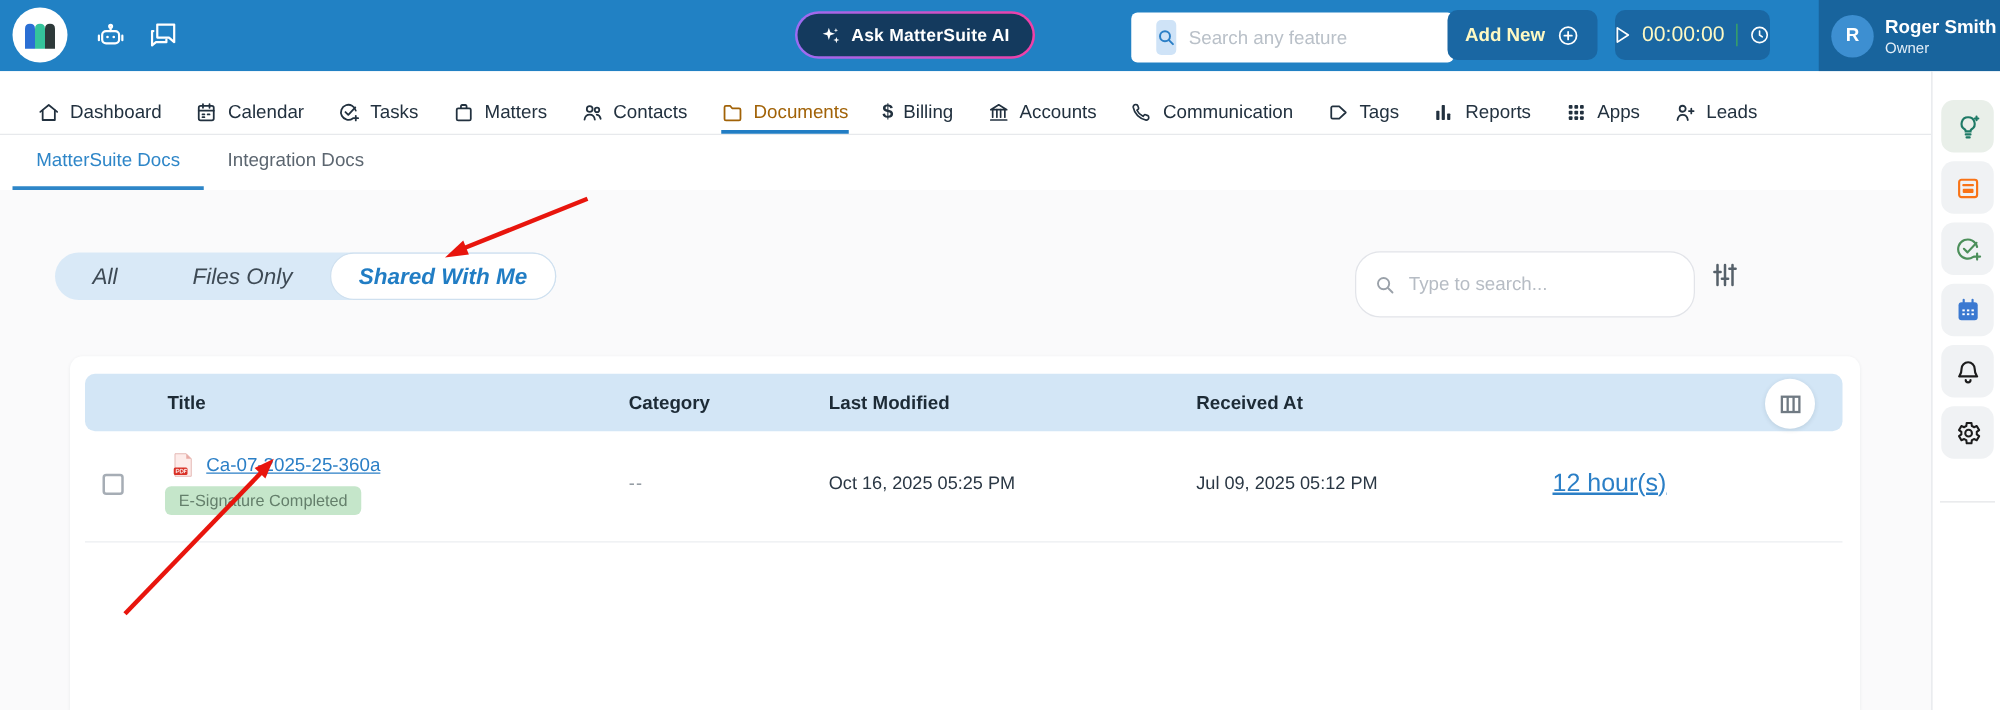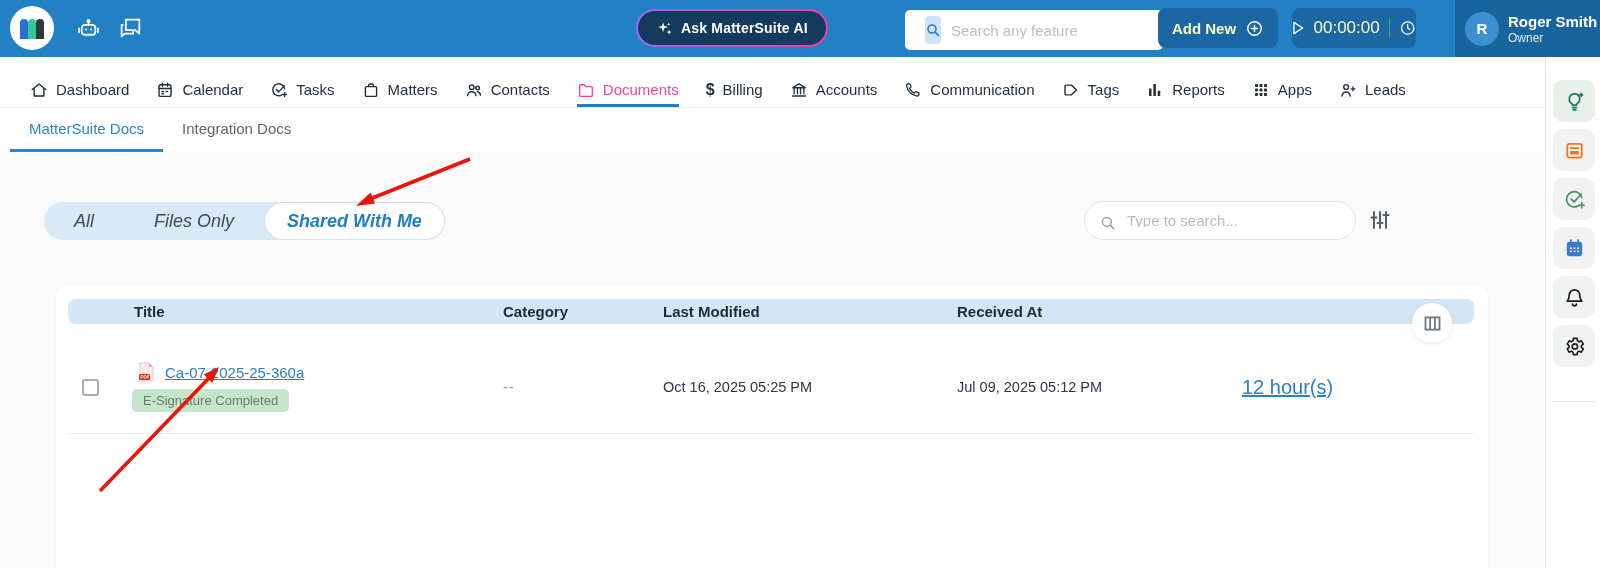--- a/index.html
+++ b/index.html
@@ -28,7 +28,7 @@
   
   .nav { position:absolute; left:0; top:57px; width:1545px; height:51px; background:#fff; border-bottom:1px solid #e7e9ec; display:flex; align-items:stretch; padding-left:30px; gap:27px; }
   .nav-item { display:flex; align-items:center; gap:8px; color:#22313f; font-size:15px; font-weight:500; border-bottom:3px solid transparent; padding-top:18px; cursor:pointer; white-space:nowrap; }
-  .nav-item.active { color:#ec4899; border-bottom-color:#217dc4; }
+  .nav-item.active { color:#a16207; border-bottom-color:#217dc4; }
   .nvicon { width:18px; height:18px; flex:0 0 auto; }
   .dollar { font-size:16px; font-weight:700; }
 

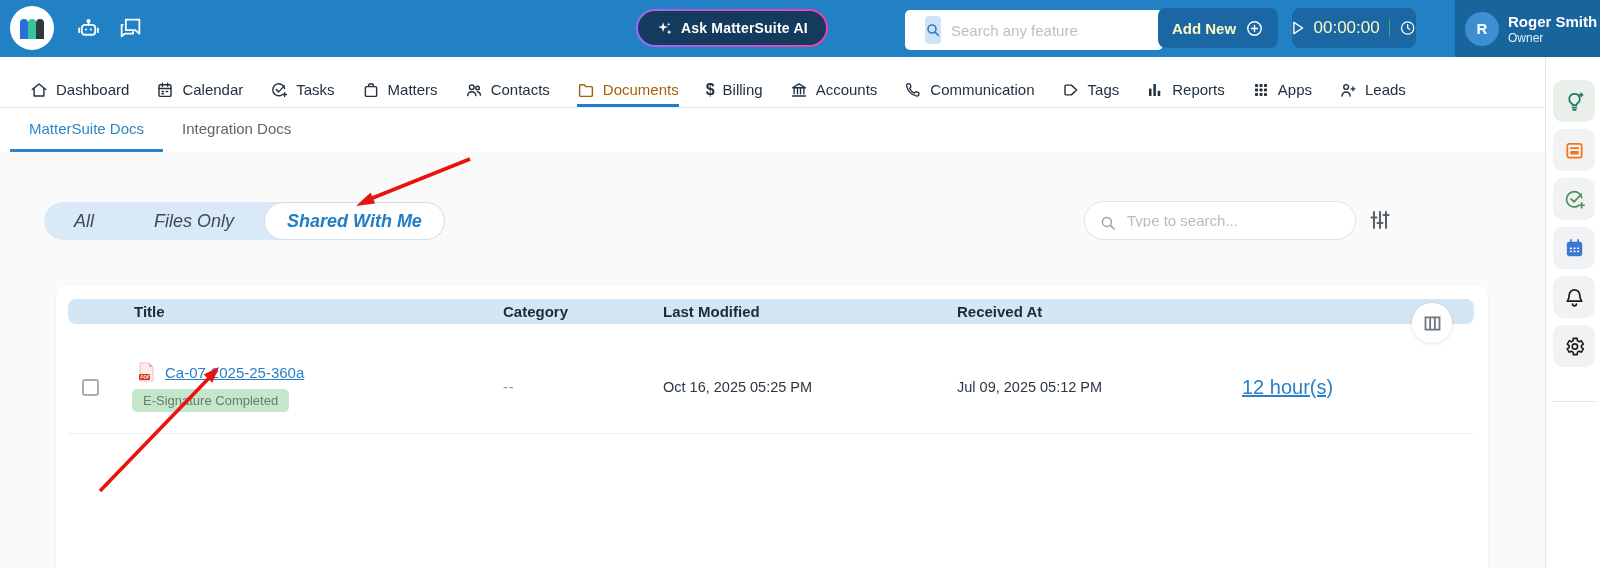--- a/index.html
+++ b/index.html
@@ -42,7 +42,7 @@
   .pills { position:absolute; left:44px; top:50px; height:38px; background:#d9e9f7; border-radius:19px; display:flex; align-items:stretch; }
   .pill { display:flex; align-items:center; padding:0 30px; font-size:18px; color:#3e4a55; cursor:pointer;font-style:italic; }
   .pill.active { background:#fff; border:1px solid #cfe0ef; border-radius:19px; color:#217dc4; font-weight:700; padding:0 22px; }
-  .tsearch { position:absolute; left:1084px; top:49px; width:272px; height:39px; background:#fff; border:1px solid #e2e4e9; border-radius:20px; display:flex; padding:12px 14px; gap:10px; color:#9aa1a9; }
+  .tsearch { position:absolute; left:1084px; top:49px; width:272px; height:53px; background:#fff; border:1px solid #e2e4e9; border-radius:20px; display:flex; align-items:center; padding:12px 14px; gap:10px; color:#9aa1a9; }
   .tsearch input { border:0; outline:none; flex:1; font-size:15px; color:#444; font-family:"Liberation Sans",sans-serif; }
   .tsearch input::placeholder { color:#b6bcc4; }
   .sliders { position:absolute; left:1368px; top:56px; width:24px; height:24px; color:#55606a; cursor:pointer; }

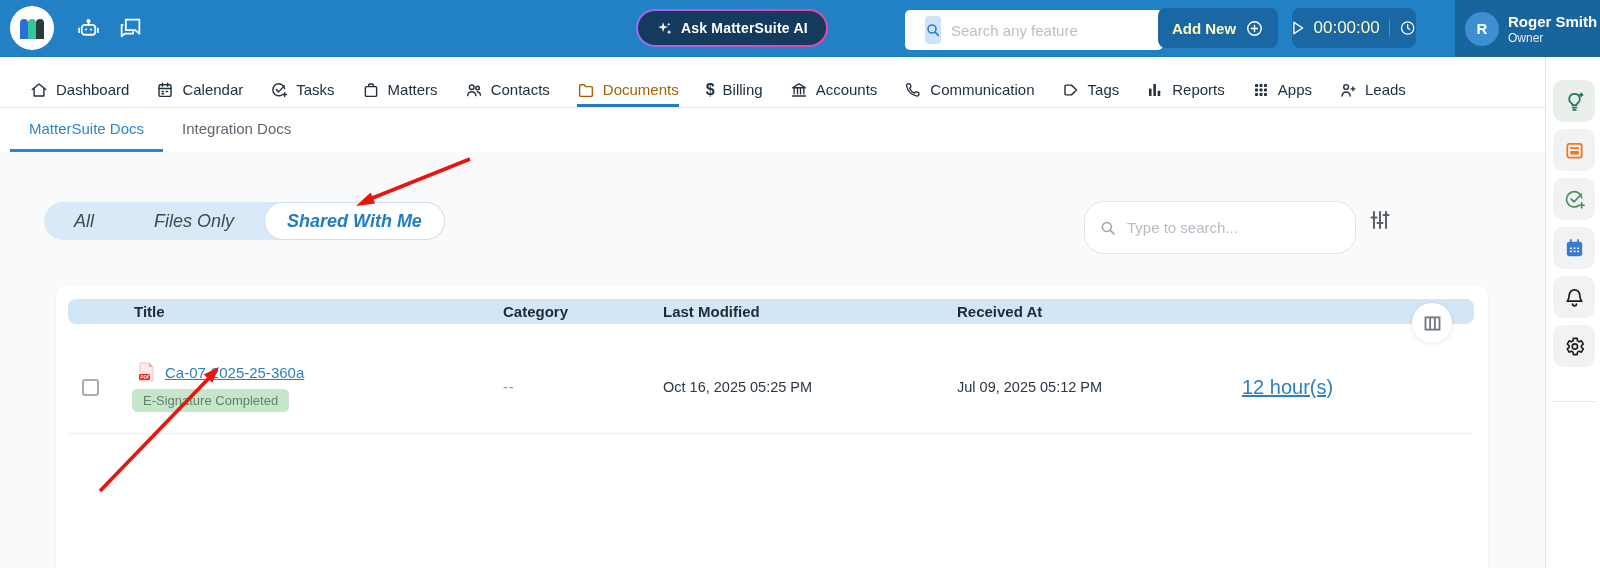--- a/index.html
+++ b/index.html
@@ -48,7 +48,7 @@
   .sliders { position:absolute; left:1368px; top:56px; width:24px; height:24px; color:#55606a; cursor:pointer; }
 
   .card { position:absolute; left:56px; top:133px; width:1432px; height:283px; background:#fff; border-radius:10px 10px 0 0; box-shadow:0 1px 3px rgba(20,40,60,.07); }
-  .thead { position:absolute; left:12px; top:14px; width:1406px; height:25px; background:#d3e6f6; border-radius:8px; display:grid; grid-template-columns:62px 368px 160px 294px 270px 1fr; align-items:center; font-size:15px; font-weight:700; color:#1d2b36; }
+  .thead { position:absolute; left:12px; top:14px; width:1406px; height:46px; background:#d3e6f6; border-radius:8px; display:grid; grid-template-columns:62px 368px 160px 294px 270px 1fr; align-items:center; font-size:15px; font-weight:700; color:#1d2b36; }
   .thead .c { padding-left:5px; }
   .thead .c.title { padding-left:4px; }
   .colpick { position:absolute; left:1356px; top:18px; width:40px; height:40px; border-radius:50%; background:#fff; box-shadow:0 1px 4px rgba(20,40,60,.12); display:flex; align-items:center; justify-content:center; color:#707a83; cursor:pointer; }

